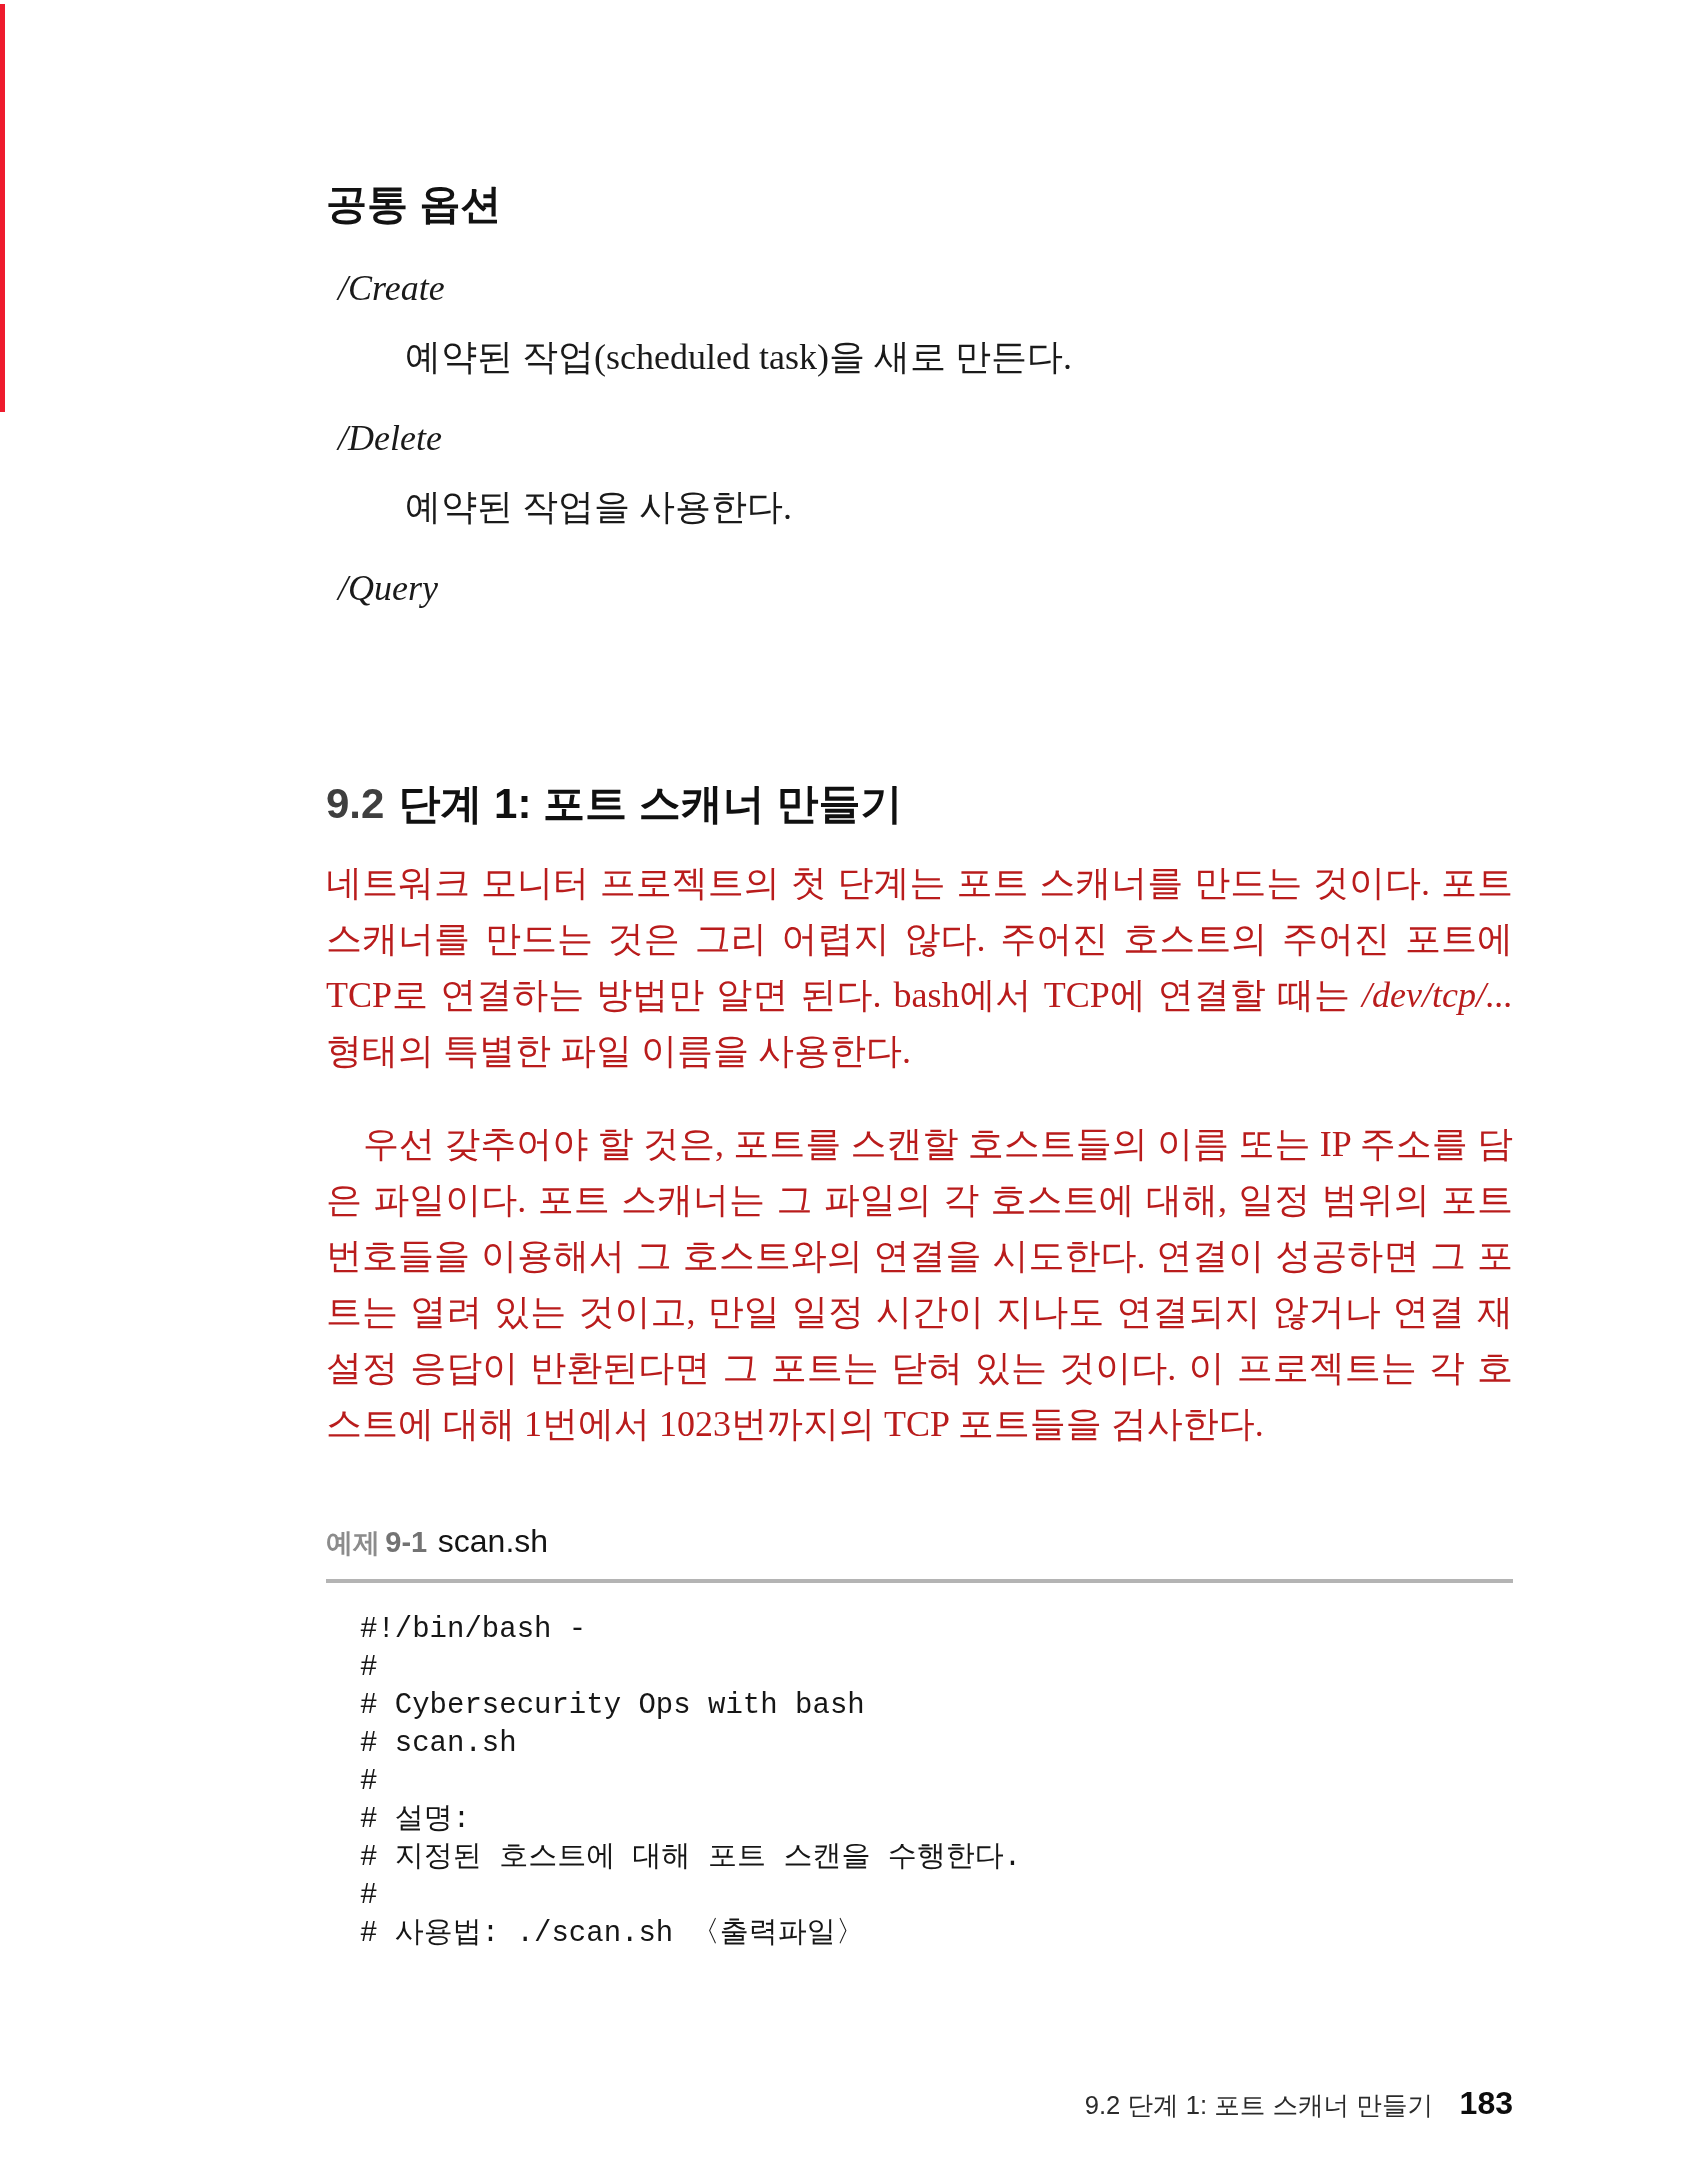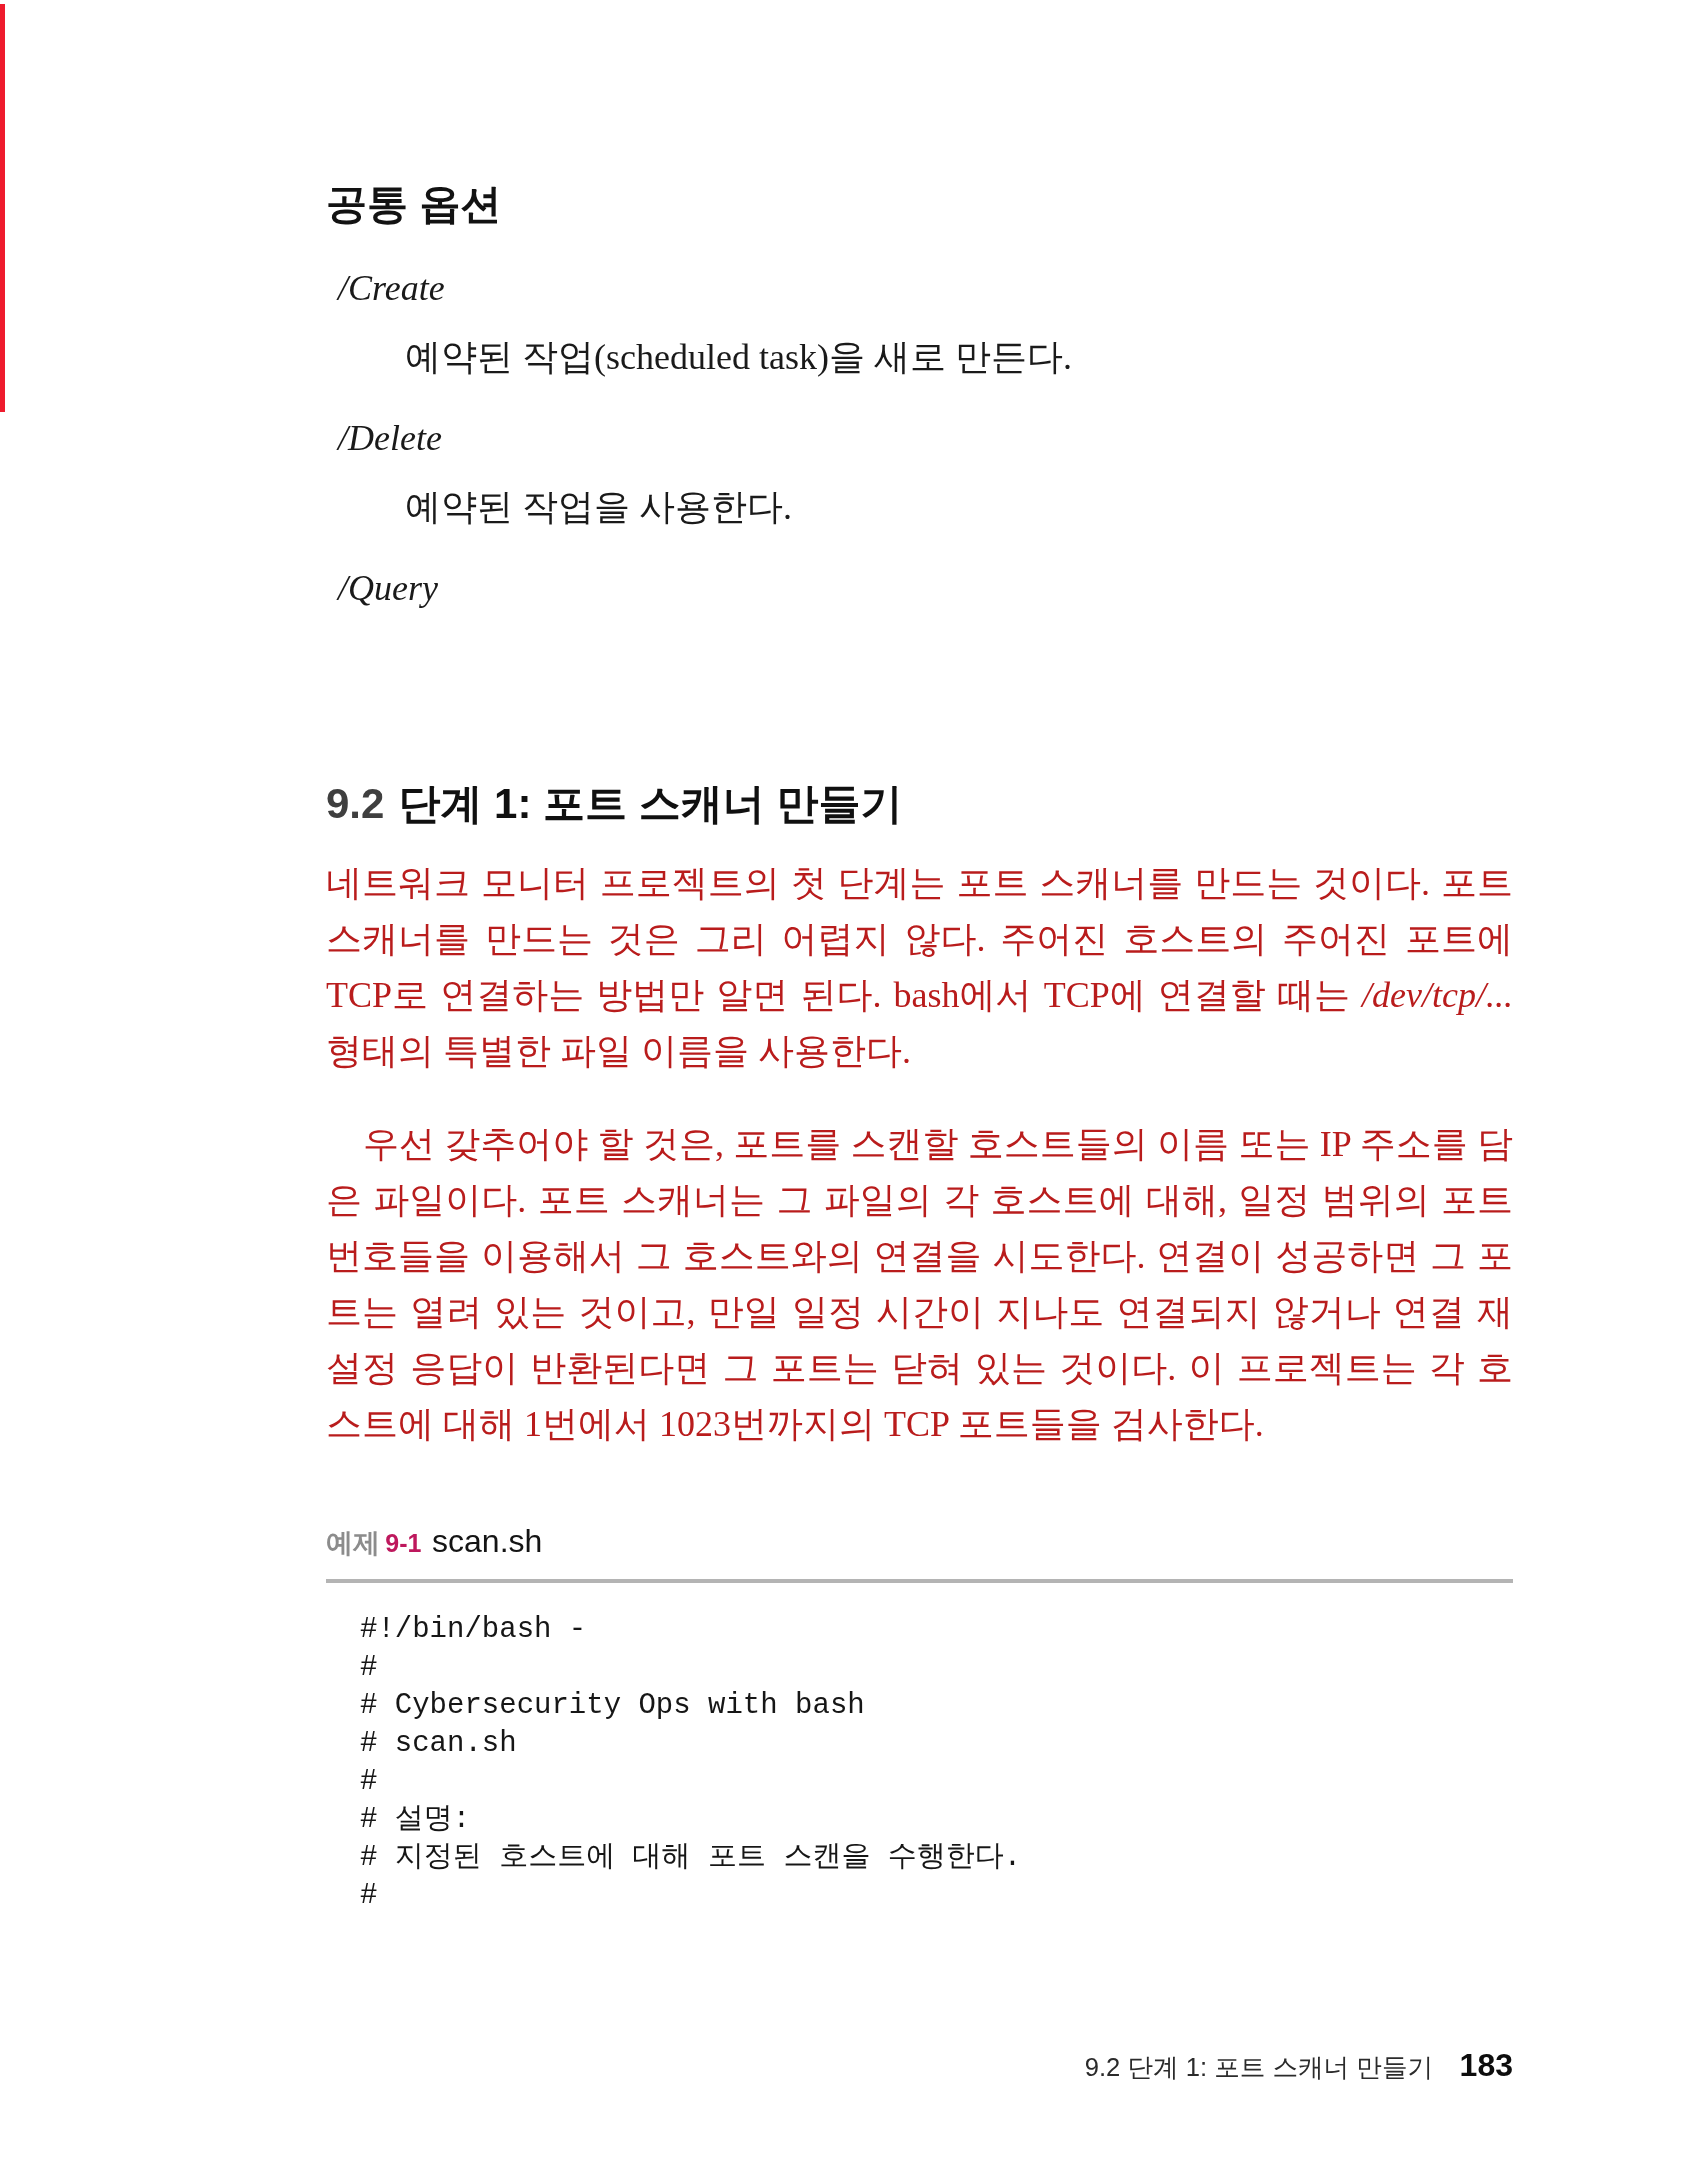--- a/index.html
+++ b/index.html
@@ -70,7 +70,7 @@
     font-family: "Liberation Sans", "DejaVu Sans", sans-serif;
   }
   .ex-prefix { font-size: 27px; font-weight: 700; color: #8c8c8c; }
-  .ex-num    { font-size: 25px; font-weight: 700; color: #be185d; margin-left: 5.3px; }
+  .ex-num    { font-size: 29px; font-weight: 700; color: #737373; margin-left: 5.3px; }
   .ex-title  { font-size: 32px; font-weight: 400; color: #141414; margin-left: 10.6px; }
   .example-rule {
     margin-top: 12.4px;

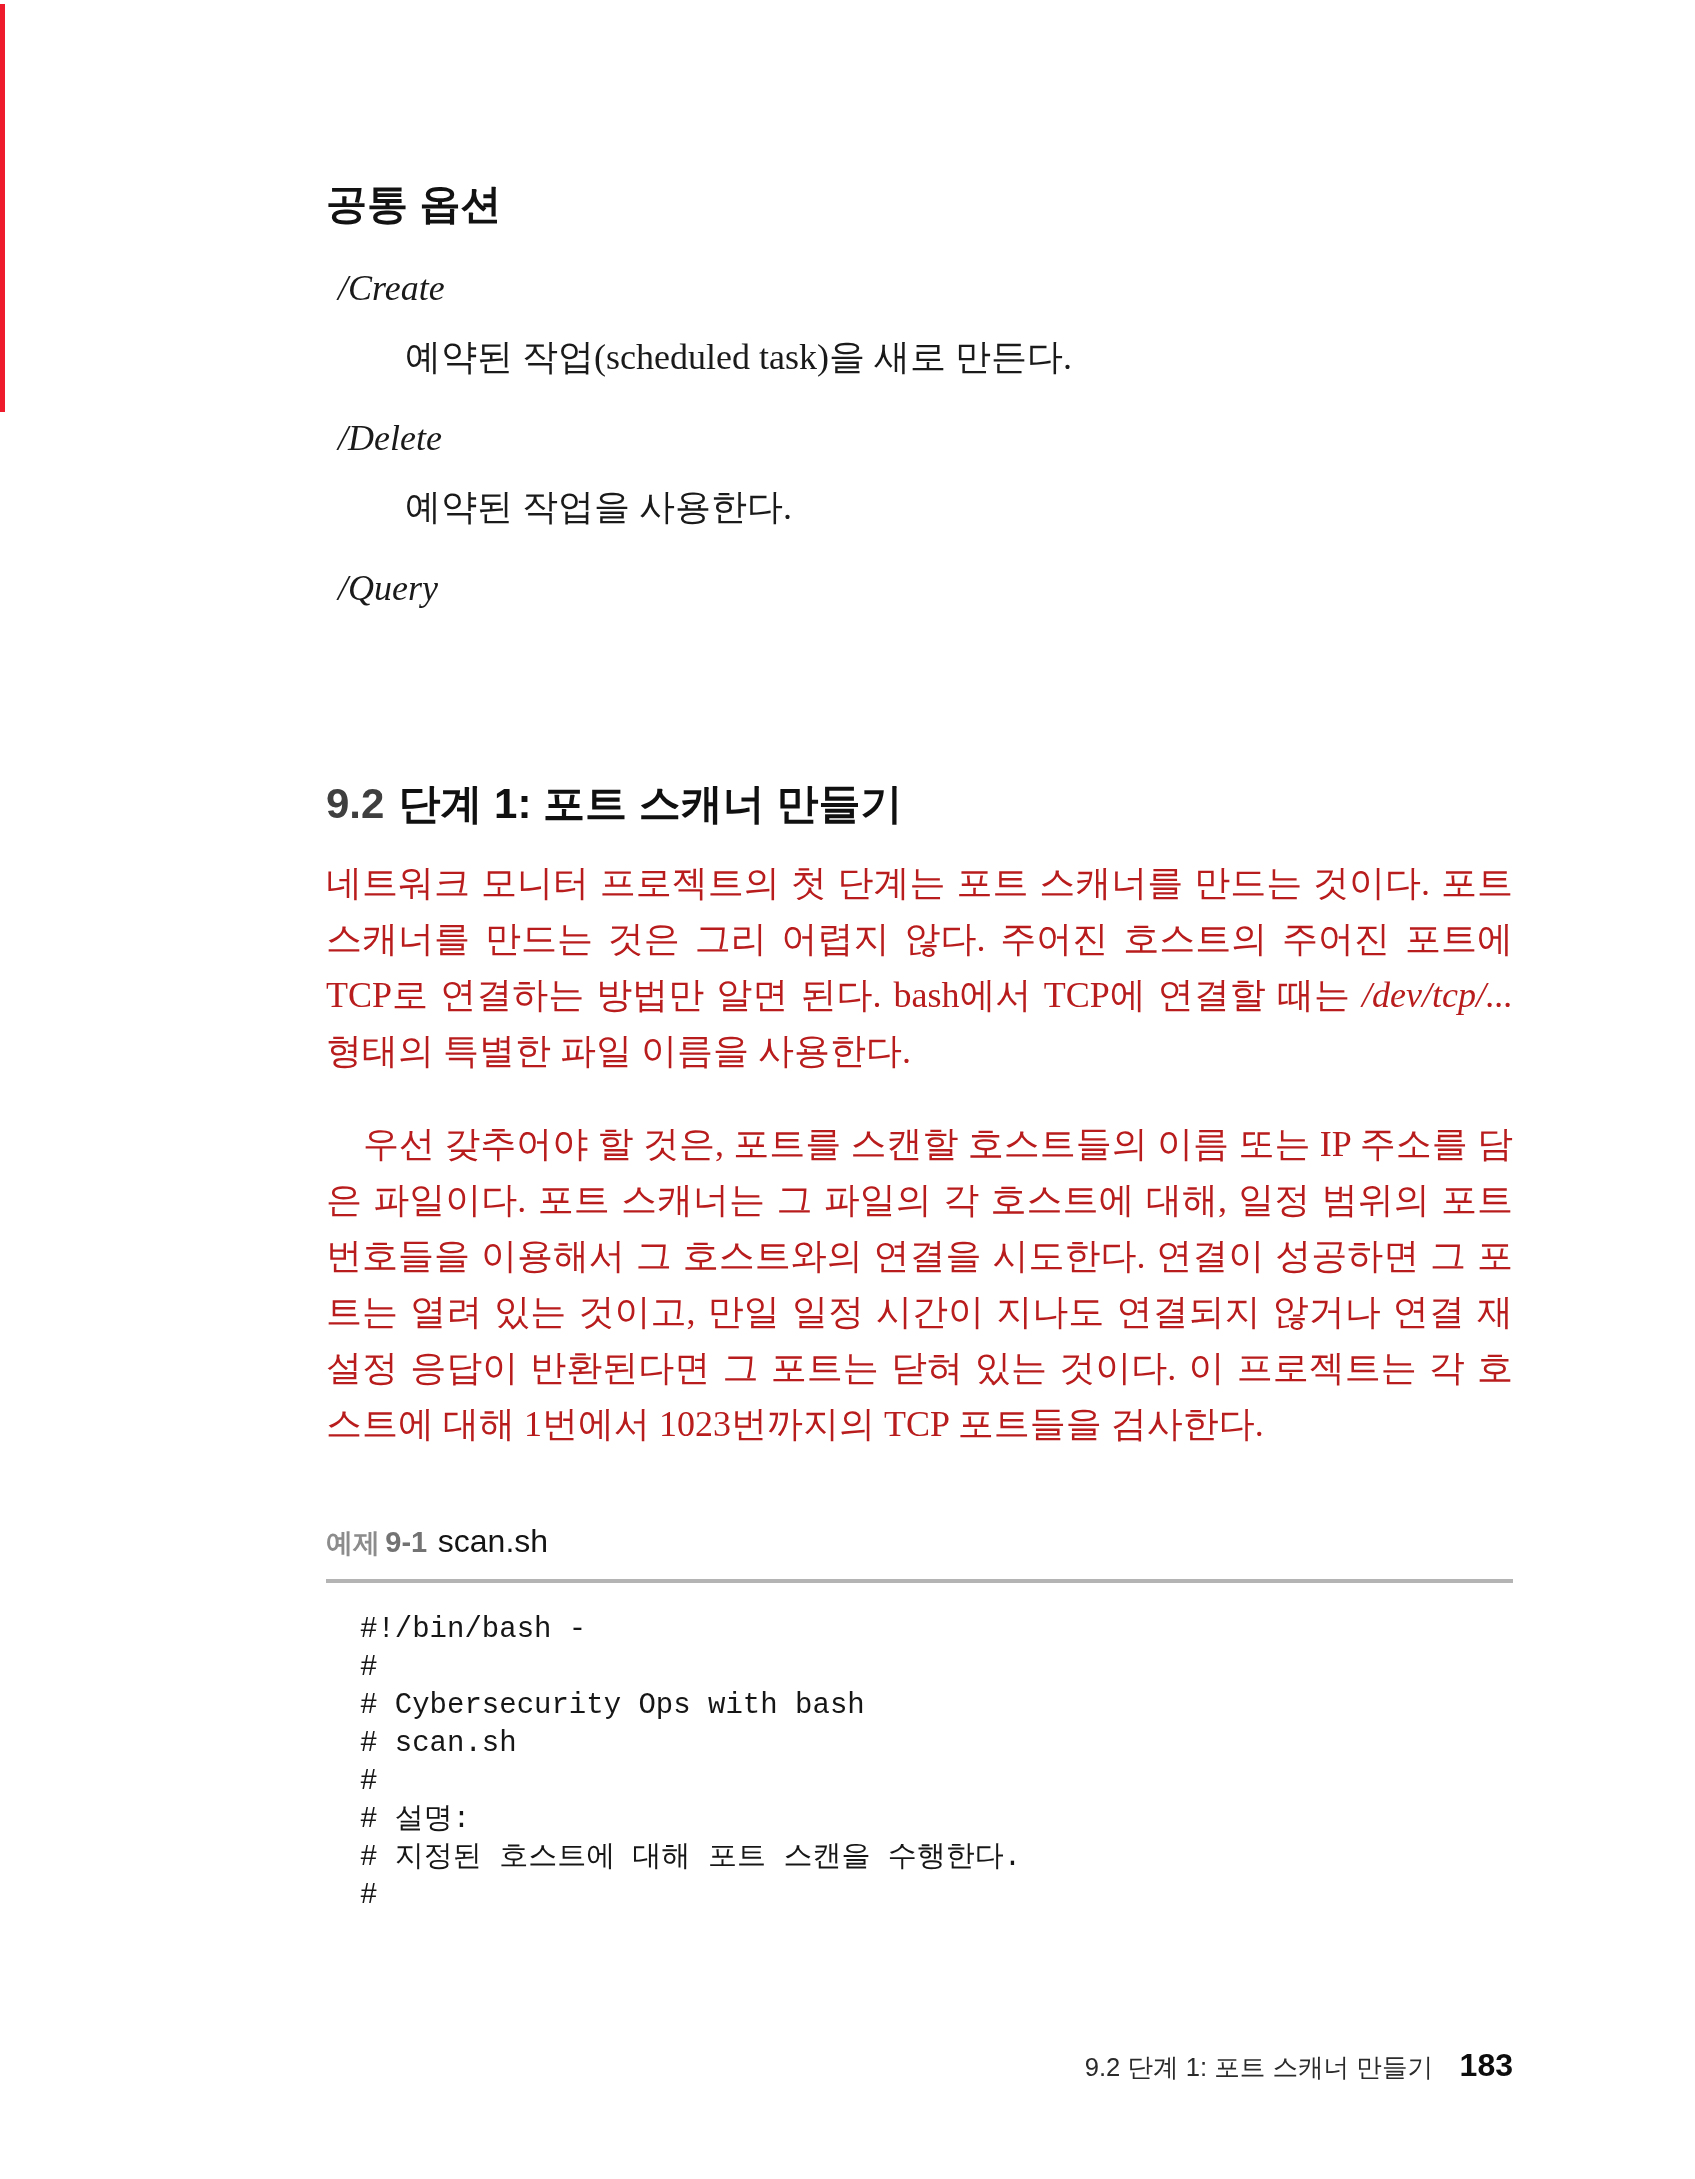--- a/index.html
+++ b/index.html
@@ -137,6 +137,7 @@
         <span class="code-line"># 설명:</span>
         <span class="code-line"># 지정된 호스트에 대해 포트 스캔을 수행한다.</span>
         <span class="code-line">#</span>
+        <span class="code-line"># 사용법: ./scan.sh 〈출력파일〉</span>
       </div>
 
     <div class="page-footer">

